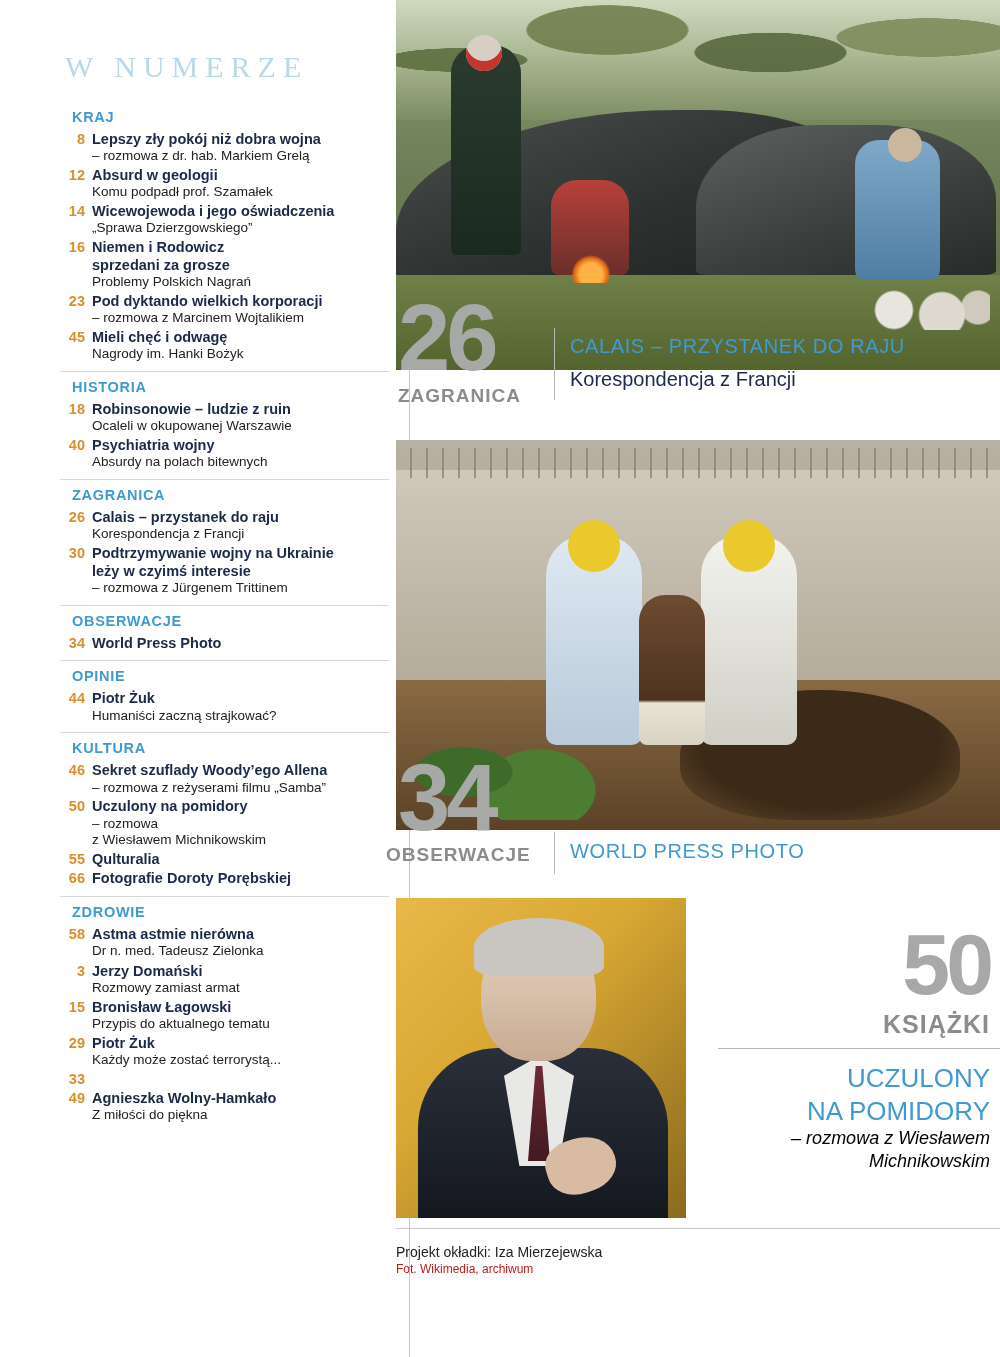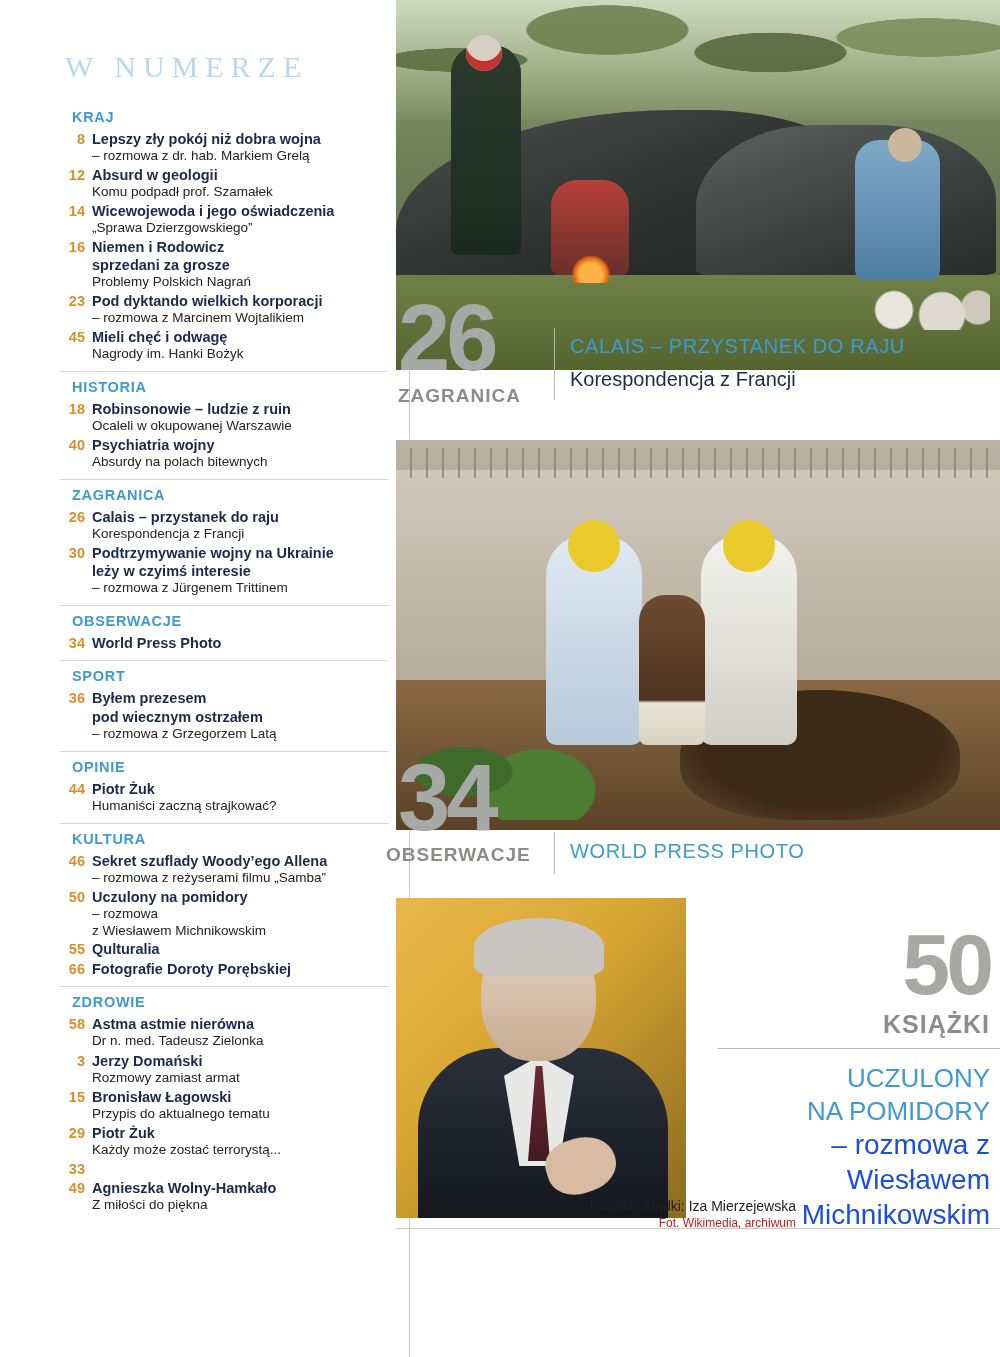--- a/index.html
+++ b/index.html
@@ -420,16 +420,6 @@
             <span class="pg">34</span>
             <span class="txt">
               <span class="t1">World Press Photo</span>
-            </span>
-          </div>
-        </div>
-        <div class="section">
-          <div class="section-head">SPORT</div>
-          <div class="entry">
-            <span class="pg">36</span>
-            <span class="txt">
-              <span class="t1">Byłem prezesem<br>pod wiecznym ostrzałem</span>
-              <span class="t2">– rozmowa z Grzegorzem Latą</span>
             </span>
           </div>
         </div>

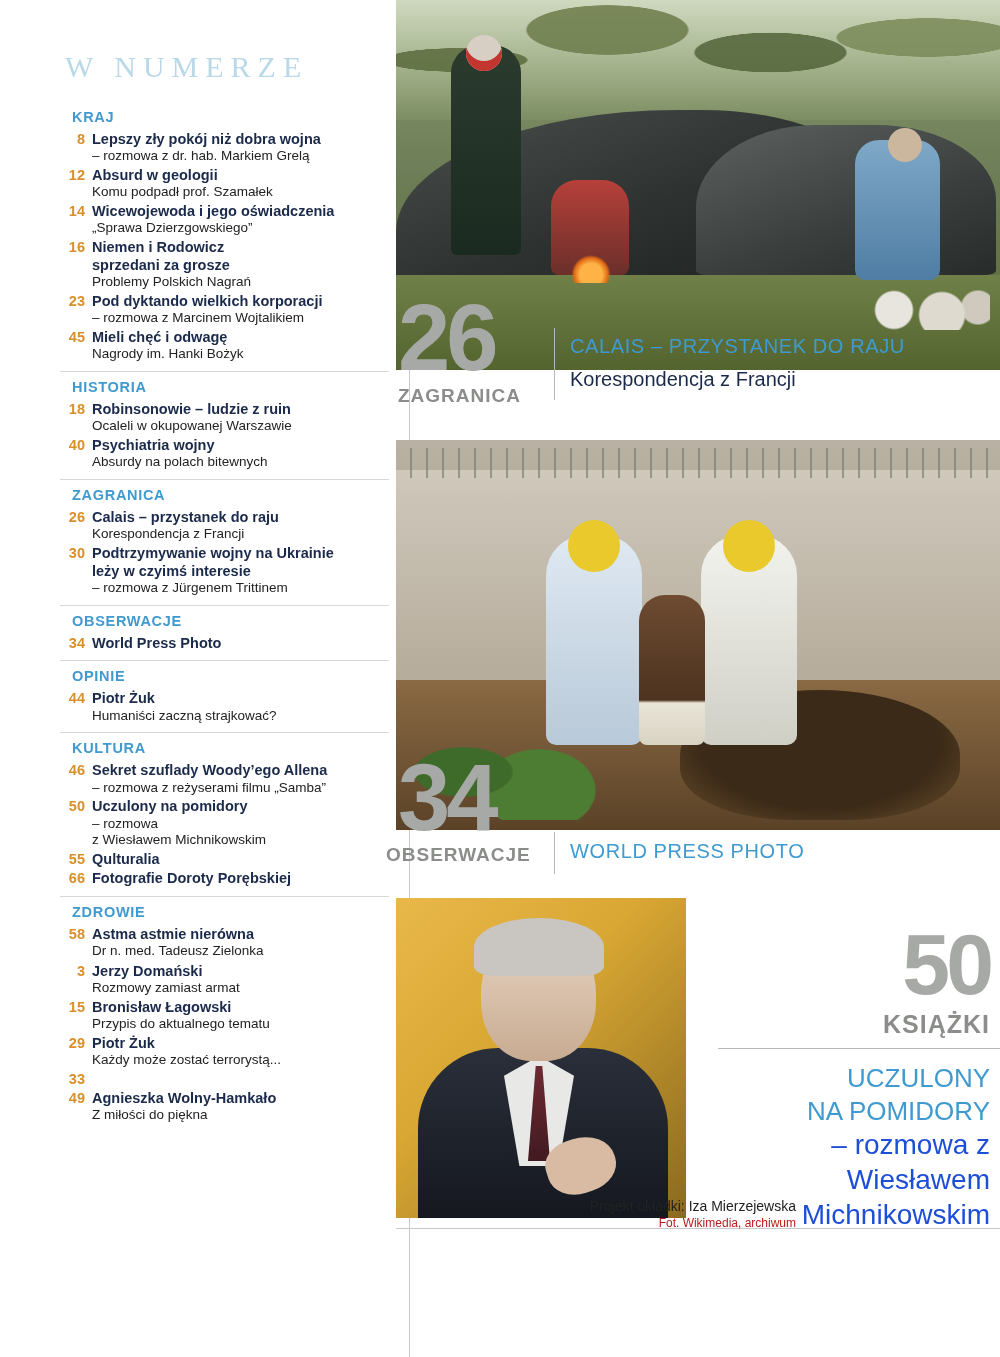--- a/index.html
+++ b/index.html
@@ -314,7 +314,7 @@
     text-align: right;
   }
   .cap3 .l1, .cap3 .l2 { font-size: 26px; color: #3f9ad0; line-height: 1.25; }
-  .cap3 .l3, .cap3 .l4 { font-size: 28px; color: #1d4ed8; line-height: 1.25; }
+  .cap3 .l3, .cap3 .l4 { font-size: 18px; color: #000000; line-height: 1.25; font-style: italic; }
 
   .credits {
     position: absolute;

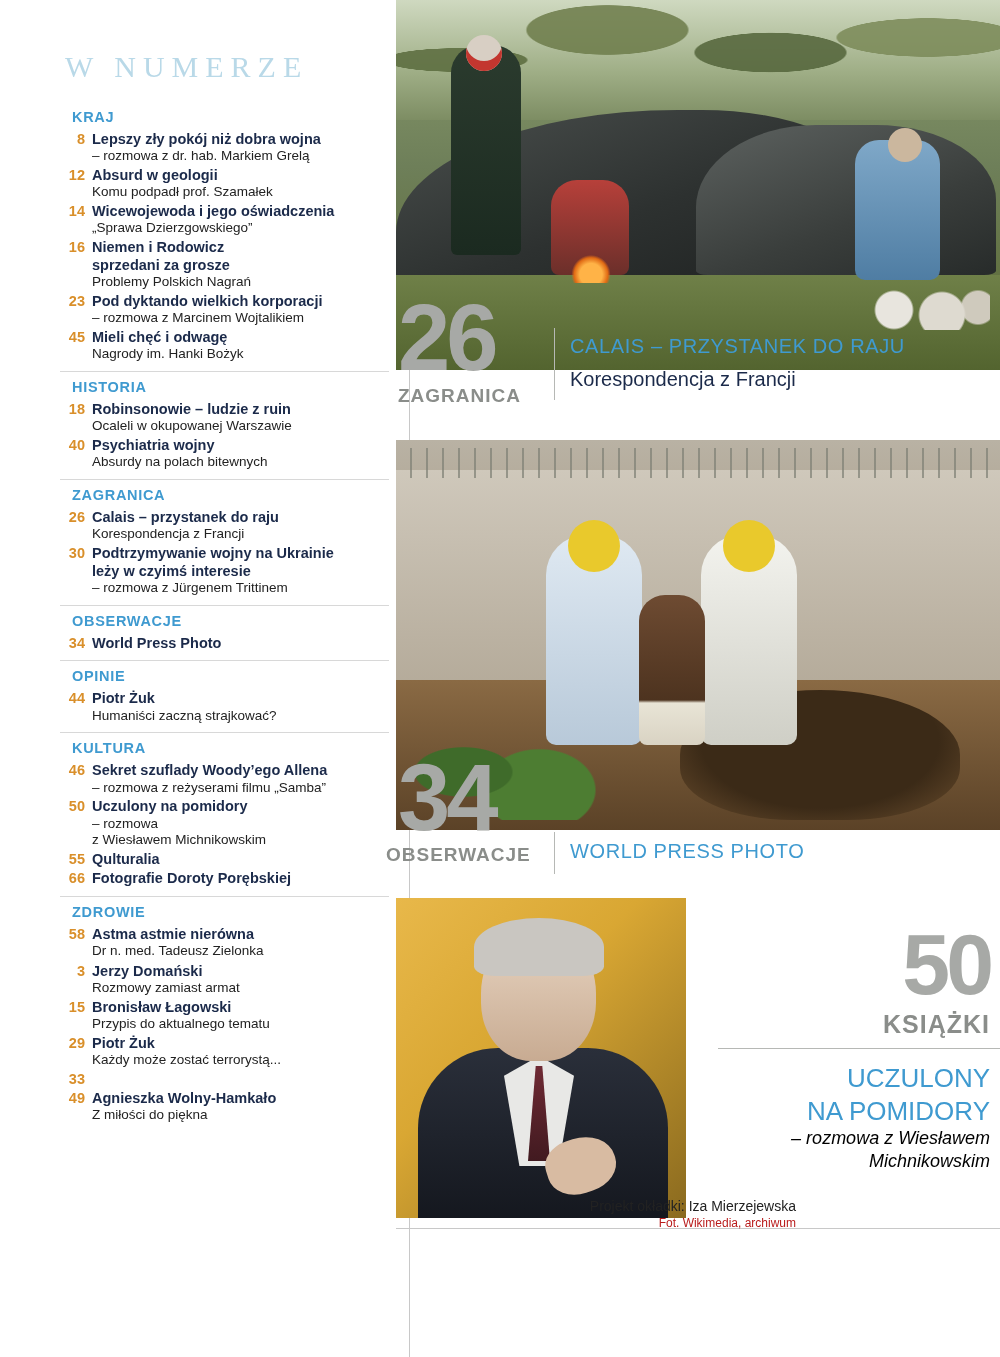--- a/index.html
+++ b/index.html
@@ -318,7 +318,7 @@
 
   .credits {
     position: absolute;
-    left: 396px; top: 1198px; width: 400px; text-align: right;
+    left: 396px; top: 1244px; width: 400px;
   }
   .credits .c1 { font-size: 14px; color: #222; }
   .credits .c2 { font-size: 12px; color: #b91c1c; margin-top: 2px; }

